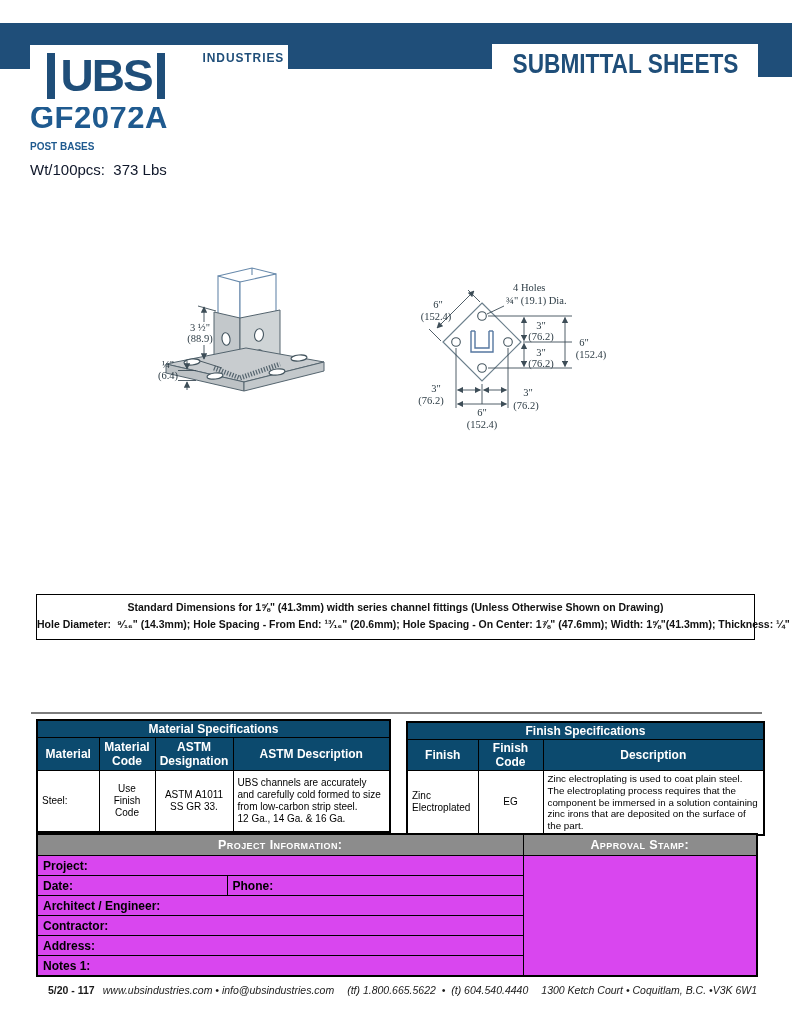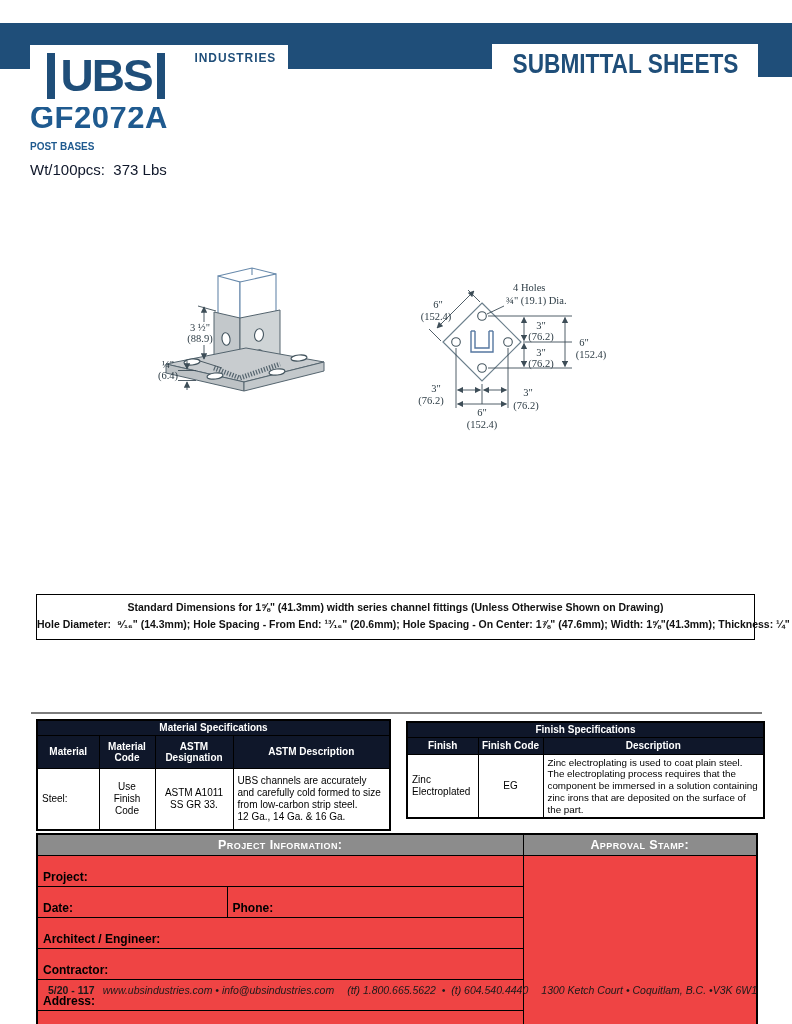--- a/index.html
+++ b/index.html
@@ -17,7 +17,7 @@
   .logo-word { font-size:46px; font-weight:bold; color:#1f4e79; letter-spacing:-2px; line-height:1;
                transform:scaleY(0.95); }
   .industries-tab { position:absolute; left:182px; top:45px; width:106px; height:25px; background:#fff;
-                    display:flex; align-items:center; justify-content:center; z-index:2; }
+                    display:flex; align-items:center; justify-content:flex-end; z-index:2; }
   .industries-word { font-size:13px; font-weight:bold; color:#1f4e79; letter-spacing:1px; transform:scaleX(0.92); }
   .submittal-box { position:absolute; left:492px; top:44px; width:266px; height:41px; background:#fff;
                    display:flex; align-items:center; justify-content:center; z-index:2; }

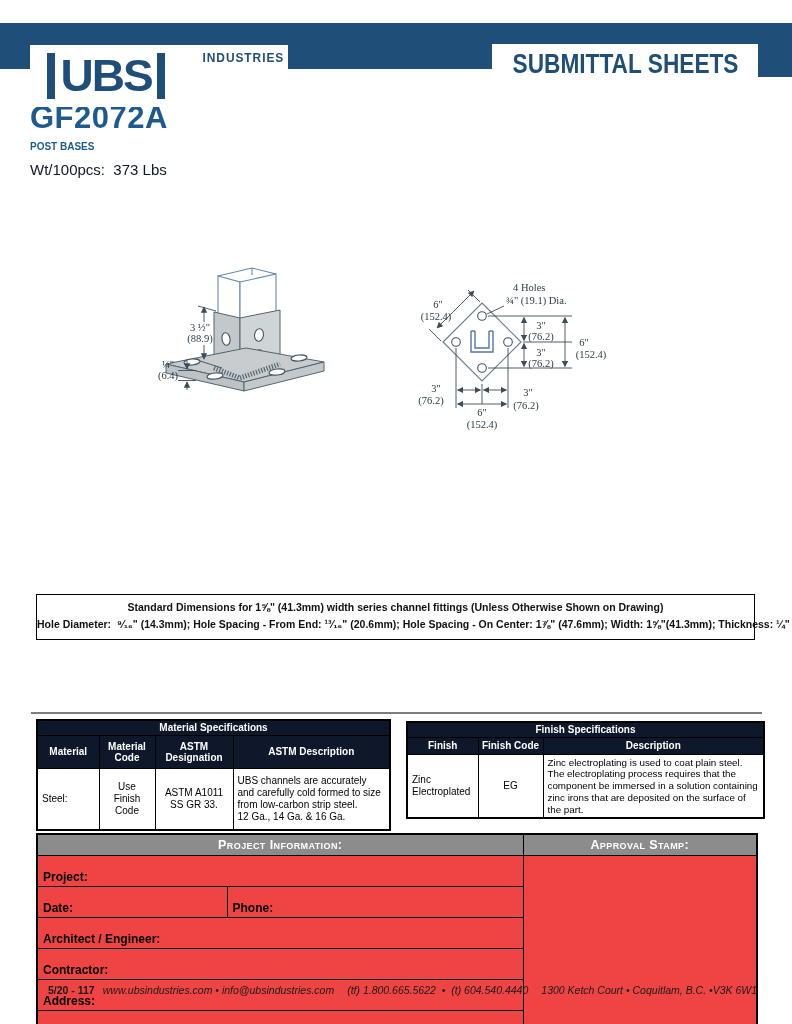--- a/index.html
+++ b/index.html
@@ -49,7 +49,7 @@
   
   table.spec { position:absolute; border-collapse:collapse; table-layout:fixed; border:2px solid #000; }
   table.spec th, table.spec td { border:1.3px solid #000; overflow:hidden; }
-  table.spec th { background:#0f172a; color:#fff; font-size:10px; font-weight:bold; text-align:center; padding:1px 2px; }
+  table.spec th { background:#0c4a6e; color:#fff; font-size:12px; font-weight:bold; text-align:center; padding:1px 2px; }
   table.spec td { font-size:10px; color:#000; vertical-align:middle; padding:2px 4px; line-height:1.2; }
   .cell-left { text-align:left; } .cell-center { text-align:center; }
   .blockline { display:block; }

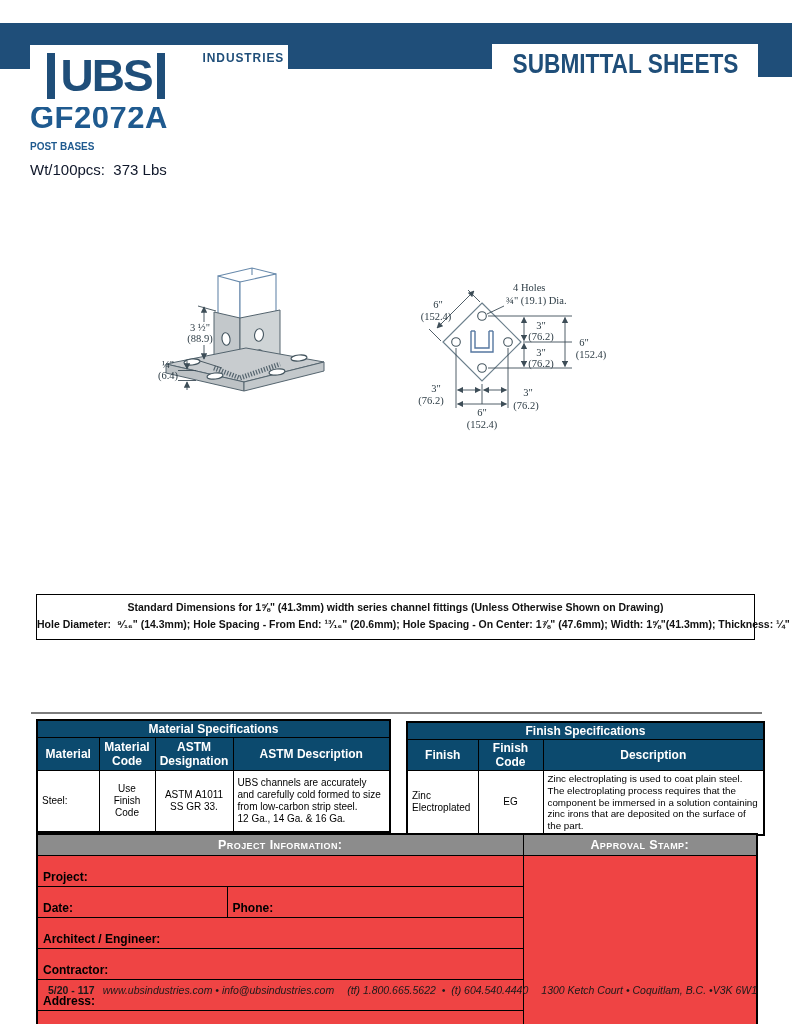--- a/index.html
+++ b/index.html
@@ -66,8 +66,8 @@
   .proj-table th, .proj-table td { border:1.5px solid #000; }
   .proj-table th { background:#8c8c8c; color:#fff; height:18px; font-size:12.5px; font-weight:bold;
                    font-variant:small-caps; letter-spacing:0.4px; text-align:center; }
-  .proj-table td { height:17px; font-size:12px; font-weight:bold; color:#000; padding:12px 0 1px 5px;
-                   vertical-align:middle; background:#ef4444; }
+  .proj-table td { height:17px; font-size:12px; font-weight:bold; color:#000; padding:1px 0 1px 5px;
+                   vertical-align:middle; background:#d946ef; }
   
   .footer { position:absolute; left:36px; top:984px; width:721px; display:flex;
             justify-content:space-between; align-items:baseline; font-size:10.5px; color:#1a1a1a; }

